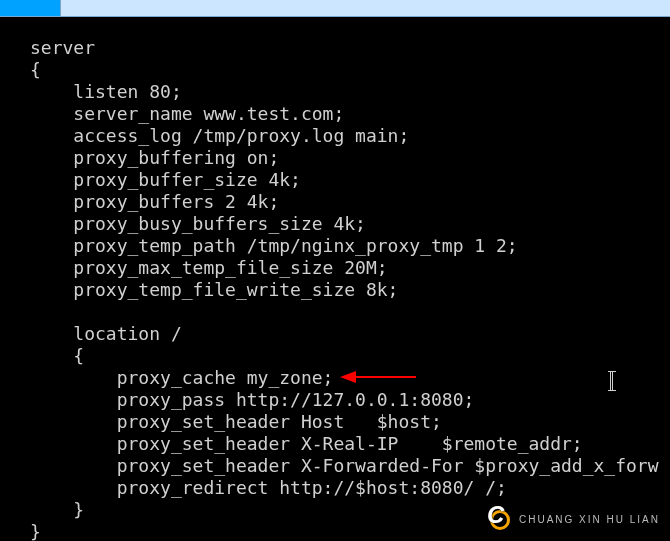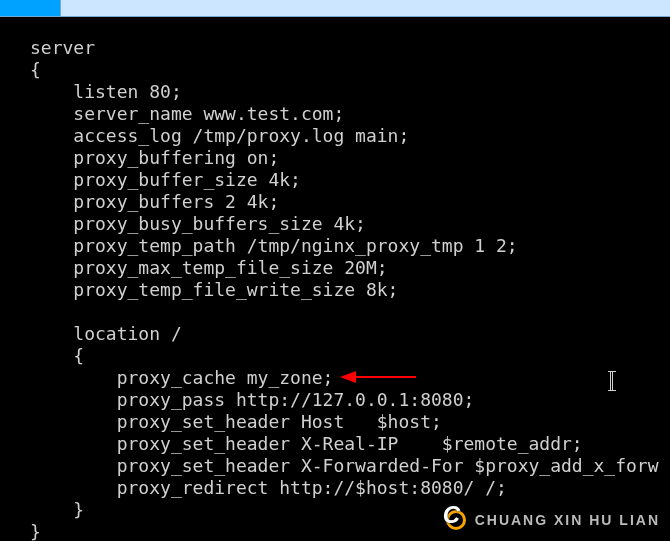--- a/index.html
+++ b/index.html
@@ -13,7 +13,7 @@
   .caret::before,.caret::after{content:"";position:absolute;left:-3px;width:8px;height:1px;background:#d0d0d0;}
   .caret::before{top:0;} .caret::after{bottom:0;}
   .wm{position:absolute;right:10px;bottom:8px;display:flex;align-items:center;gap:6px;color:#fff;font-family:"Microsoft YaHei",Arial,sans-serif;font-size:14px;}
-  .wm .sub{font-size:14px;letter-spacing:2px;color:#bbb;line-height:10px;font-weight:bold;}
+  .wm .sub{font-size:10px;letter-spacing:2px;color:#bbb;line-height:10px;}
   .wm-icon{position:relative;width:26px;height:26px;}
   .wm-icon .o{position:absolute;left:3px;top:3px;width:20px;height:20px;border:3px solid #f7a400;border-radius:50%;box-sizing:border-box;}
   .wm-icon .c{position:absolute;left:0;top:-3px;font-size:24px;color:#fff;font-weight:bold;font-style:italic;text-shadow:0 0 2px #000;}

